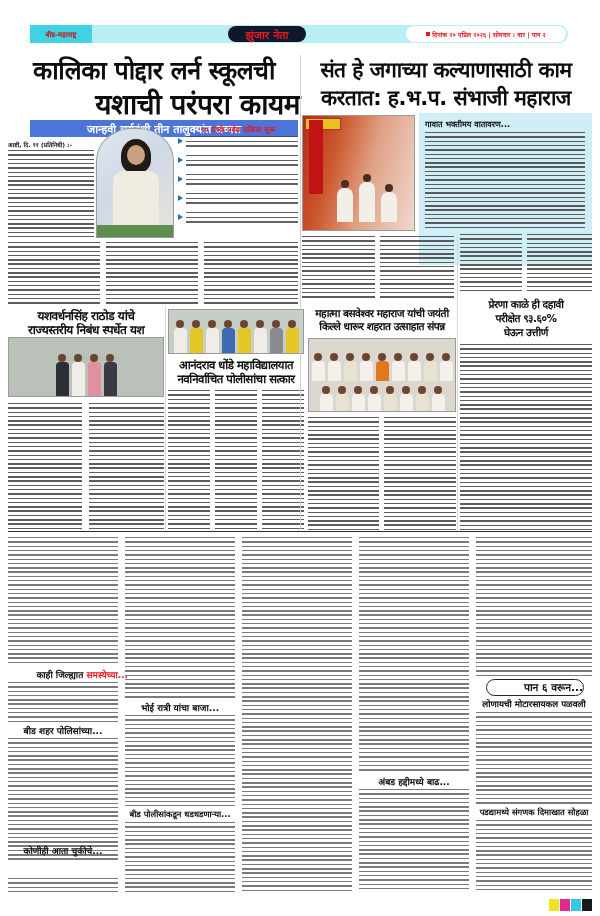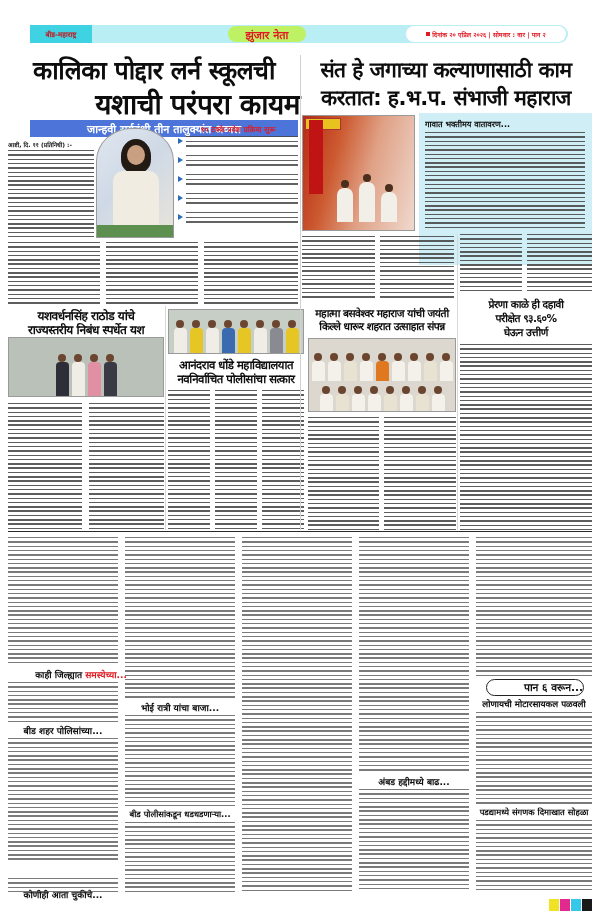--- a/index.html
+++ b/index.html
@@ -13,7 +13,7 @@
   .masthead{position:absolute;left:30px;top:25px;width:538px;height:18px;background:#b9eef4;border-radius:9px;}
   .m-region{position:absolute;left:0;top:0;width:62px;height:18px;background:#3fd2e2;color:#c8161d;
             font-size:7px;font-weight:bold;display:flex;align-items:center;justify-content:center;white-space:nowrap;}
-  .m-title{position:absolute;left:198px;top:1px;width:78px;height:16px;background:#bef264;border-radius:9px;
+  .m-title{position:absolute;left:198px;top:1px;width:78px;height:16px;background:#0f172a;border-radius:9px;
            color:#e01b24;font-weight:bold;font-size:11px;display:flex;align-items:center;justify-content:center;white-space:nowrap;}
   .m-date{position:absolute;right:2px;top:1px;width:160px;height:16px;background:#fff;border-radius:8px;
           color:#e01b24;font-size:6.3px;font-weight:bold;display:flex;align-items:center;justify-content:center;gap:2px;white-space:nowrap;}

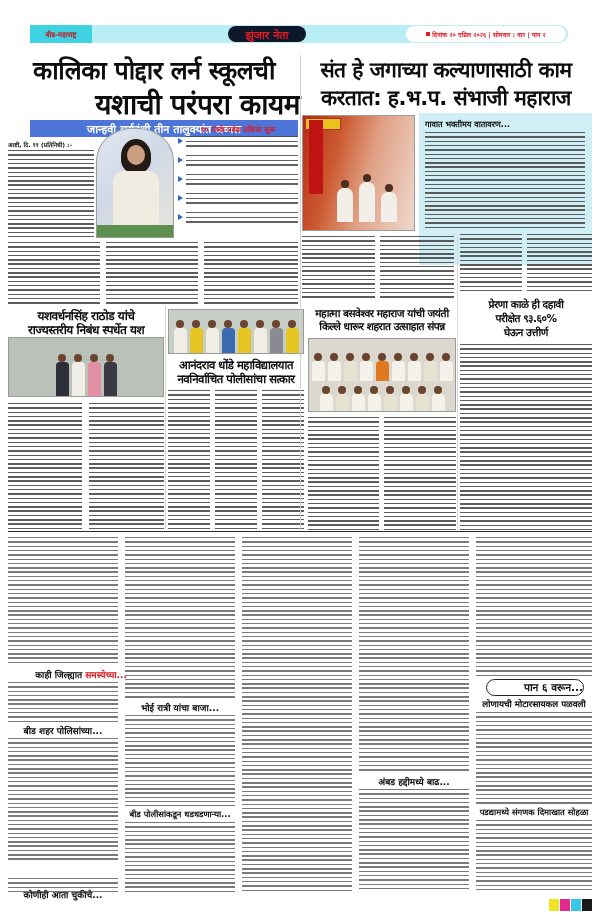--- a/index.html
+++ b/index.html
@@ -211,7 +211,7 @@
   <div class="rule-h" style="left:8px;top:531px;width:584px;"></div>
 
   <div class="greek light" style="left:8px;top:537px;width:110px;height:129px;"></div>
-  <div class="cont" style="left:26px;top:668px;width:110px;">
+  <div class="cont" style="left:18px;top:668px;width:110px;text-align:right;">
     <span>काही जिल्ह्यात</span>
     <span class="red">समस्येच्या...</span>
   </div>

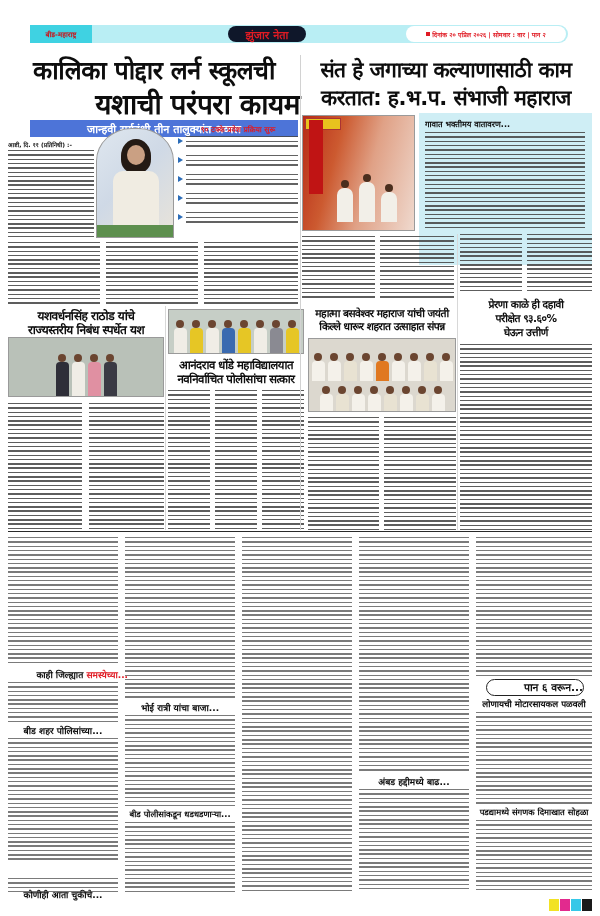--- a/index.html
+++ b/index.html
@@ -218,7 +218,7 @@
   <div class="greek light" style="left:8px;top:682px;width:110px;height:40px;"></div>
   <div class="cont" style="left:8px;top:724px;width:110px;">बीड शहर पोलिसांच्या...</div>
   <div class="greek light" style="left:8px;top:738px;width:110px;height:124px;"></div>
-  <div class="cont" style="left:8px;top:888px;width:110px;">कोणीही आता चुकीचे...</div>
+  <div class="cont" style="left:8px;top:844px;width:110px;">कोणीही आता चुकीचे...</div>
   <div class="greek light" style="left:8px;top:878px;width:110px;height:14px;"></div>
 
   <div class="greek light" style="left:125px;top:537px;width:110px;height:162px;"></div>

